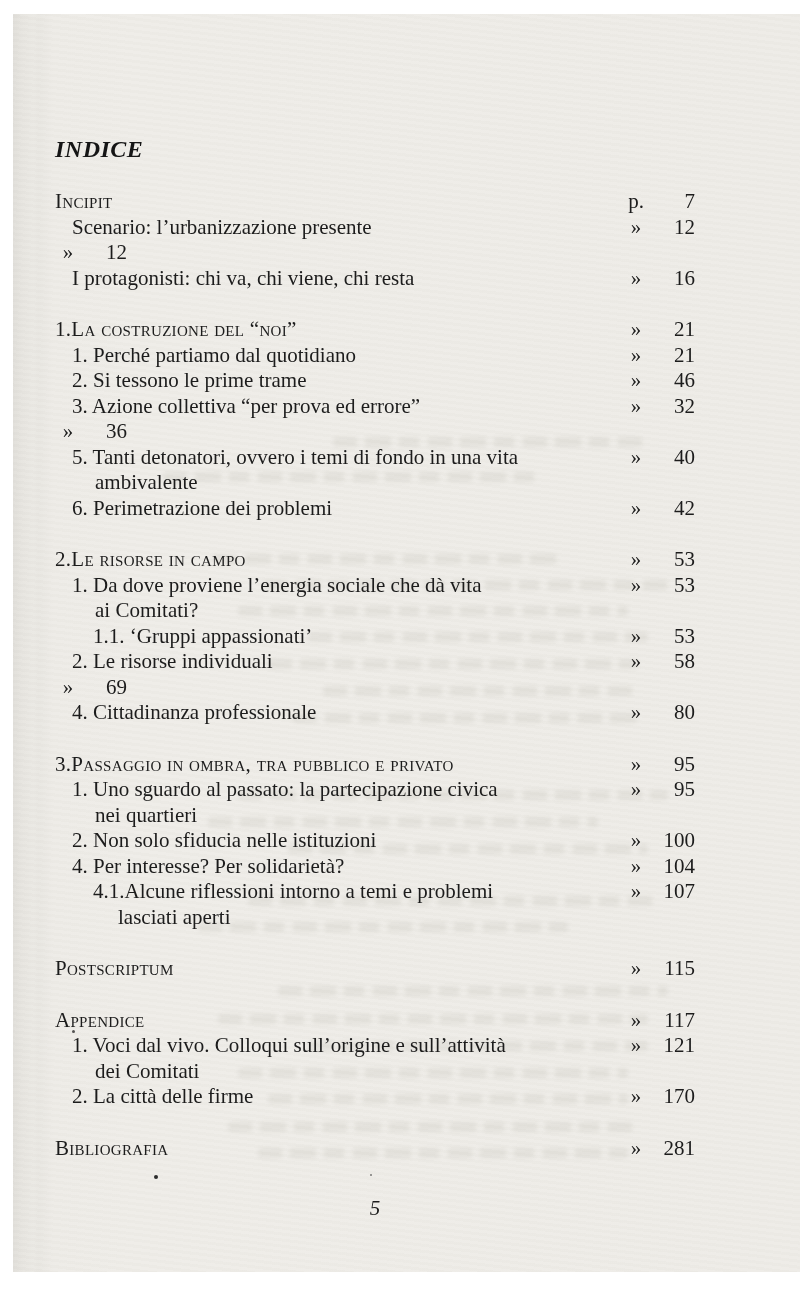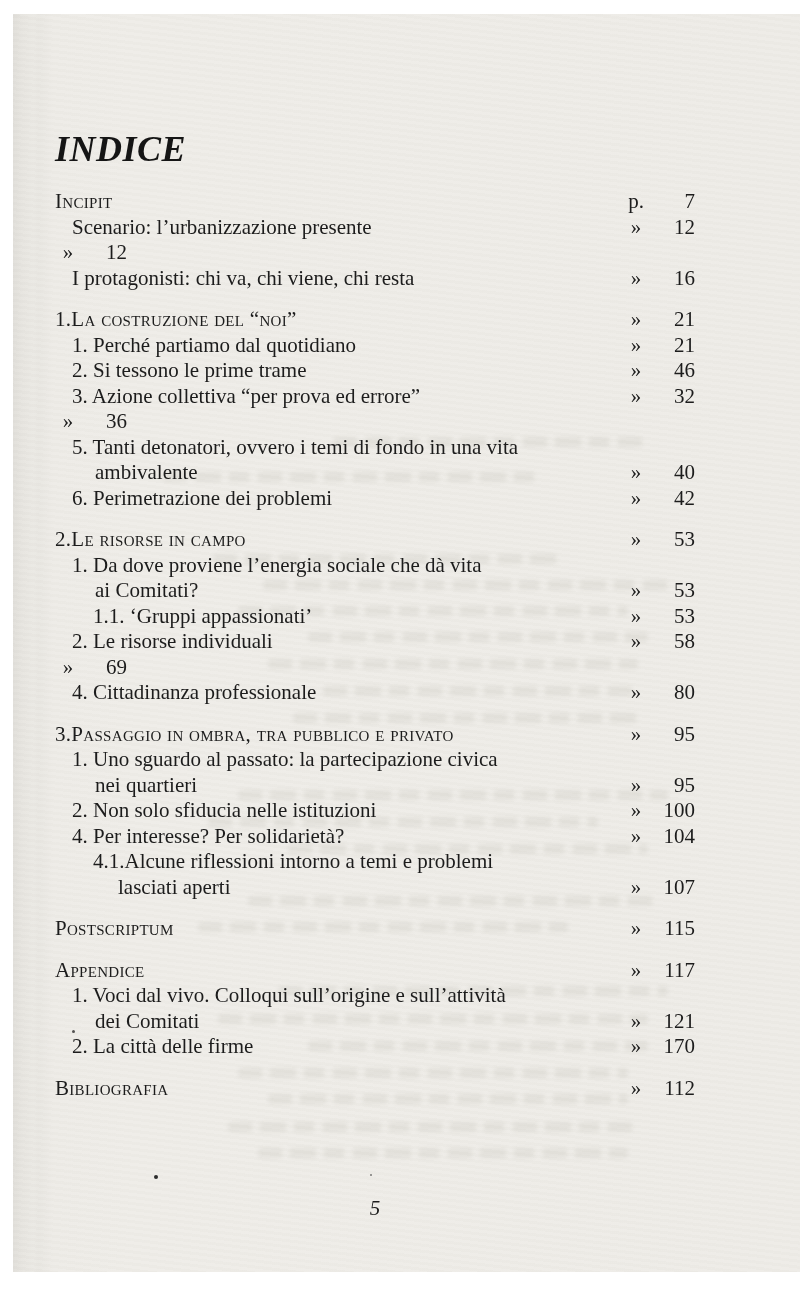--- a/index.html
+++ b/index.html
@@ -36,7 +36,7 @@
     color: #1c1c1c;
   }
   .doc-title {
-    font-size: 36px;
+    font-size: 24px;
     line-height: 32px;
     font-style: italic;
     font-weight: 700;

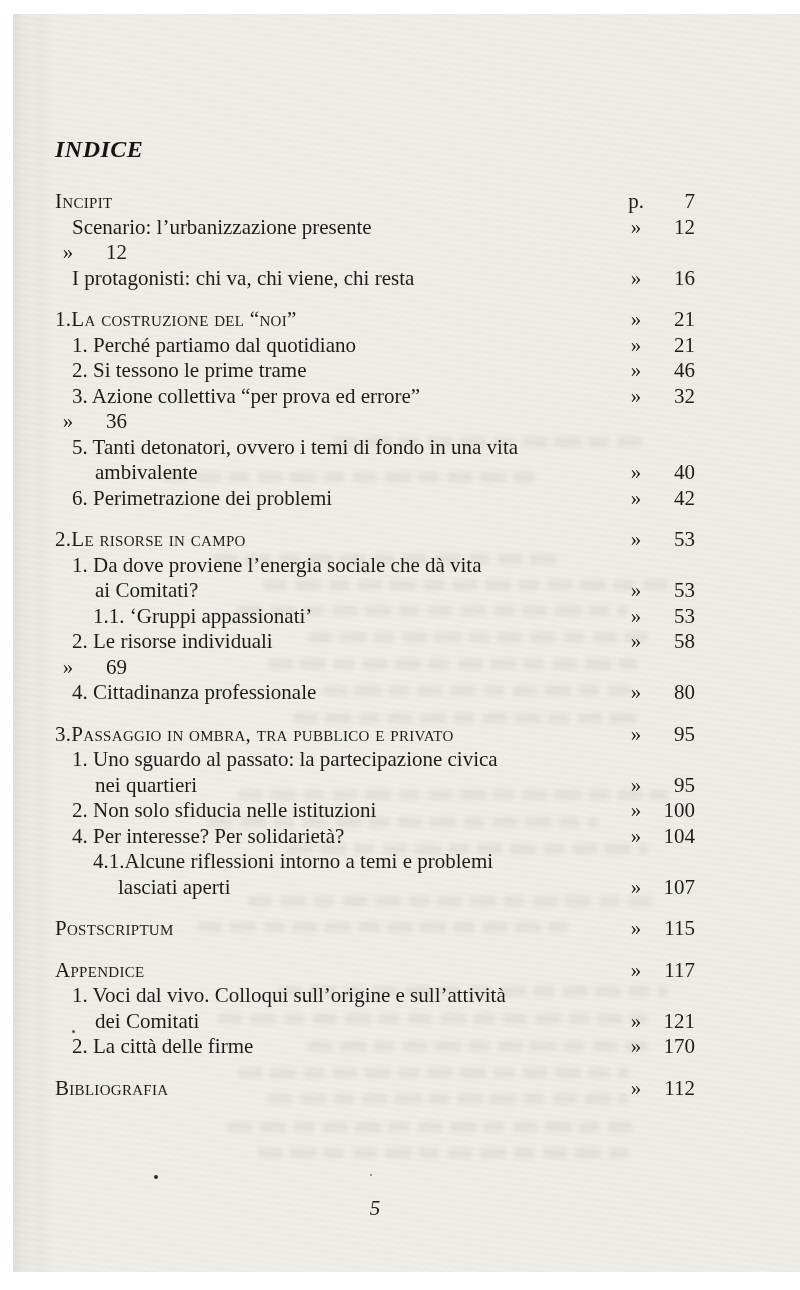--- a/index.html
+++ b/index.html
@@ -46,7 +46,6 @@
   }
   .row {
     display: flex;
-    align-items: flex-end;
     font-size: 21px;
     line-height: 25.5px;
   }

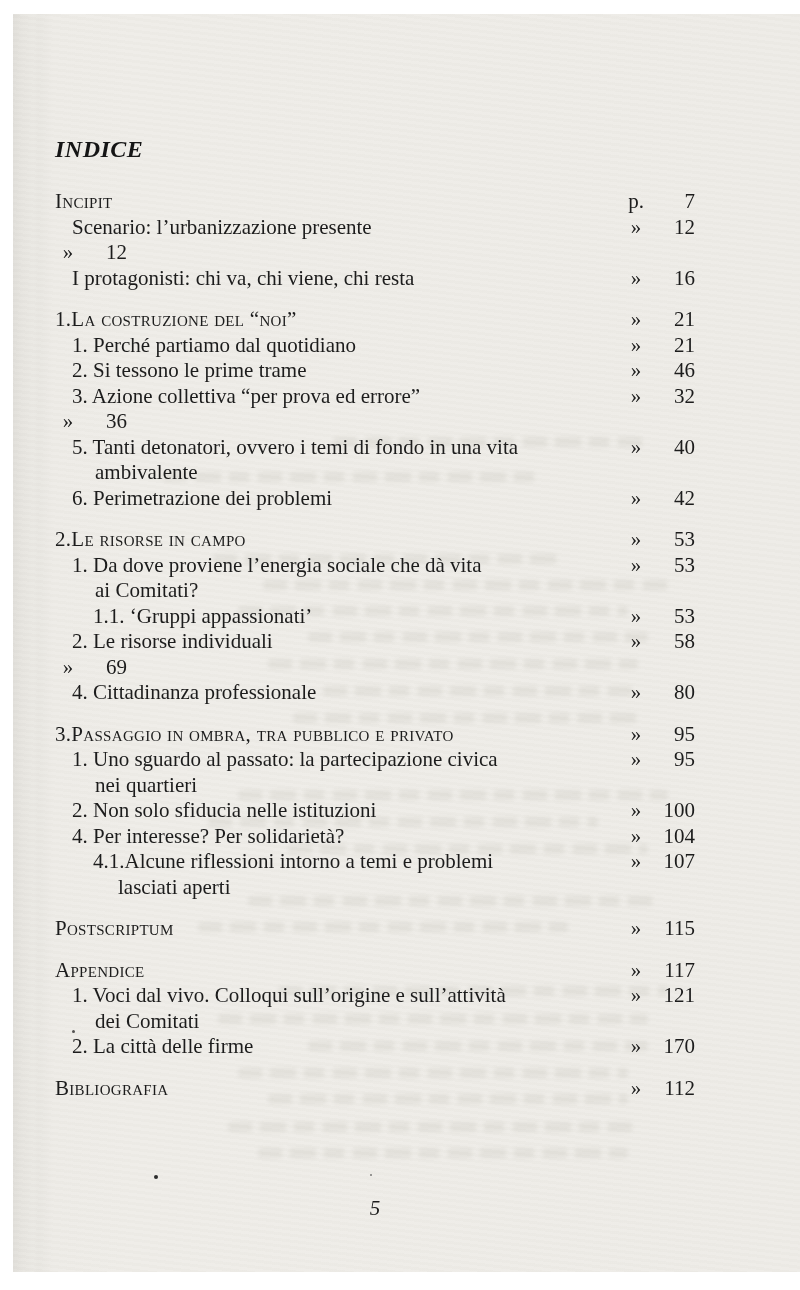--- a/index.html
+++ b/index.html
@@ -52,7 +52,7 @@
   .row .t { flex: 1 1 auto; white-space: pre-wrap; }
   .row .m { flex: 0 0 26px; text-align: center; }
   .row .p { flex: 0 0 46px; text-align: right; }
-  .lvl0 { margin-top: 16px; }
+  .lvl0 { margin-top: 26px; }
   .lvl0:first-child { margin-top: 0; }
   .lvl0 .t {
     font-variant: small-caps;

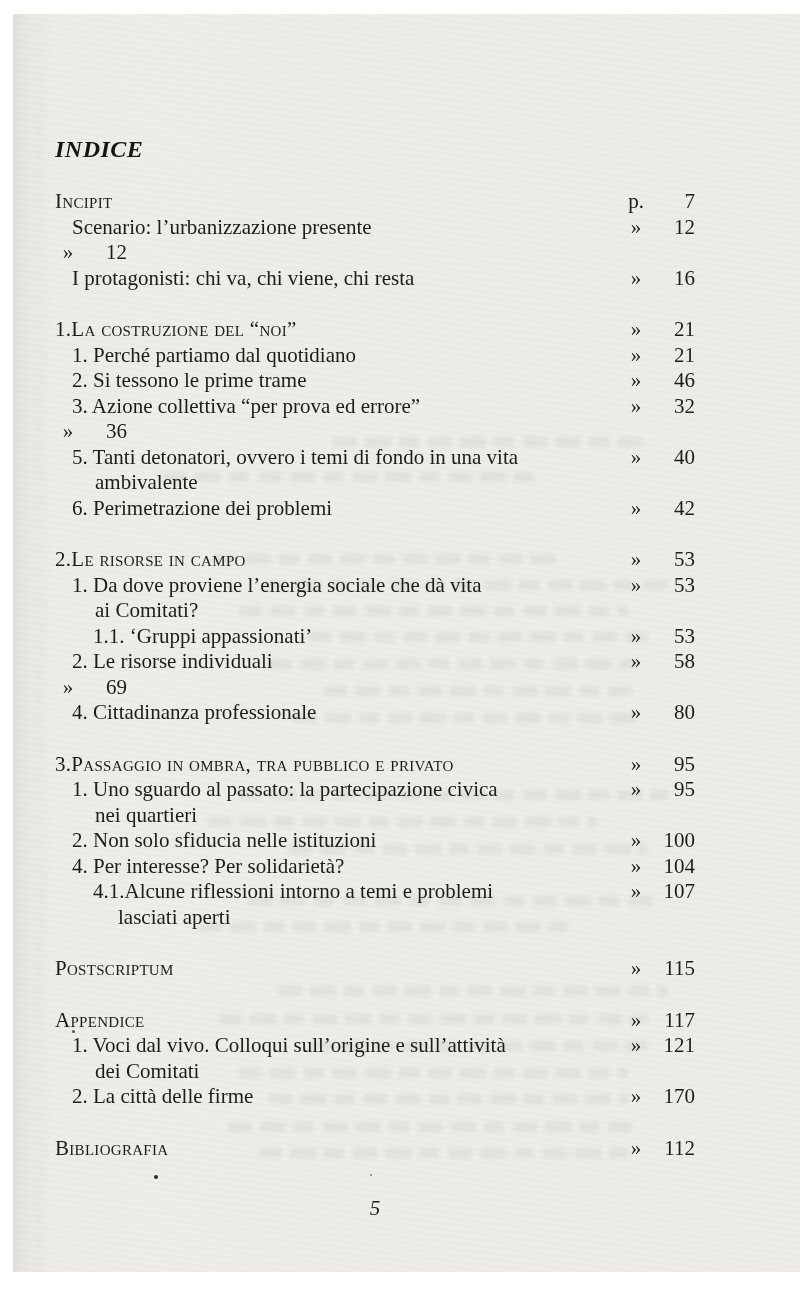--- a/index.html
+++ b/index.html
@@ -236,7 +236,7 @@
       <div class="row lvl0">
         <span class="t">Bibliografia</span>
         <span class="m">»</span>
-        <span class="p">112</span>
+        <span class="p">281</span>
       </div>
     </div>
 </div>

